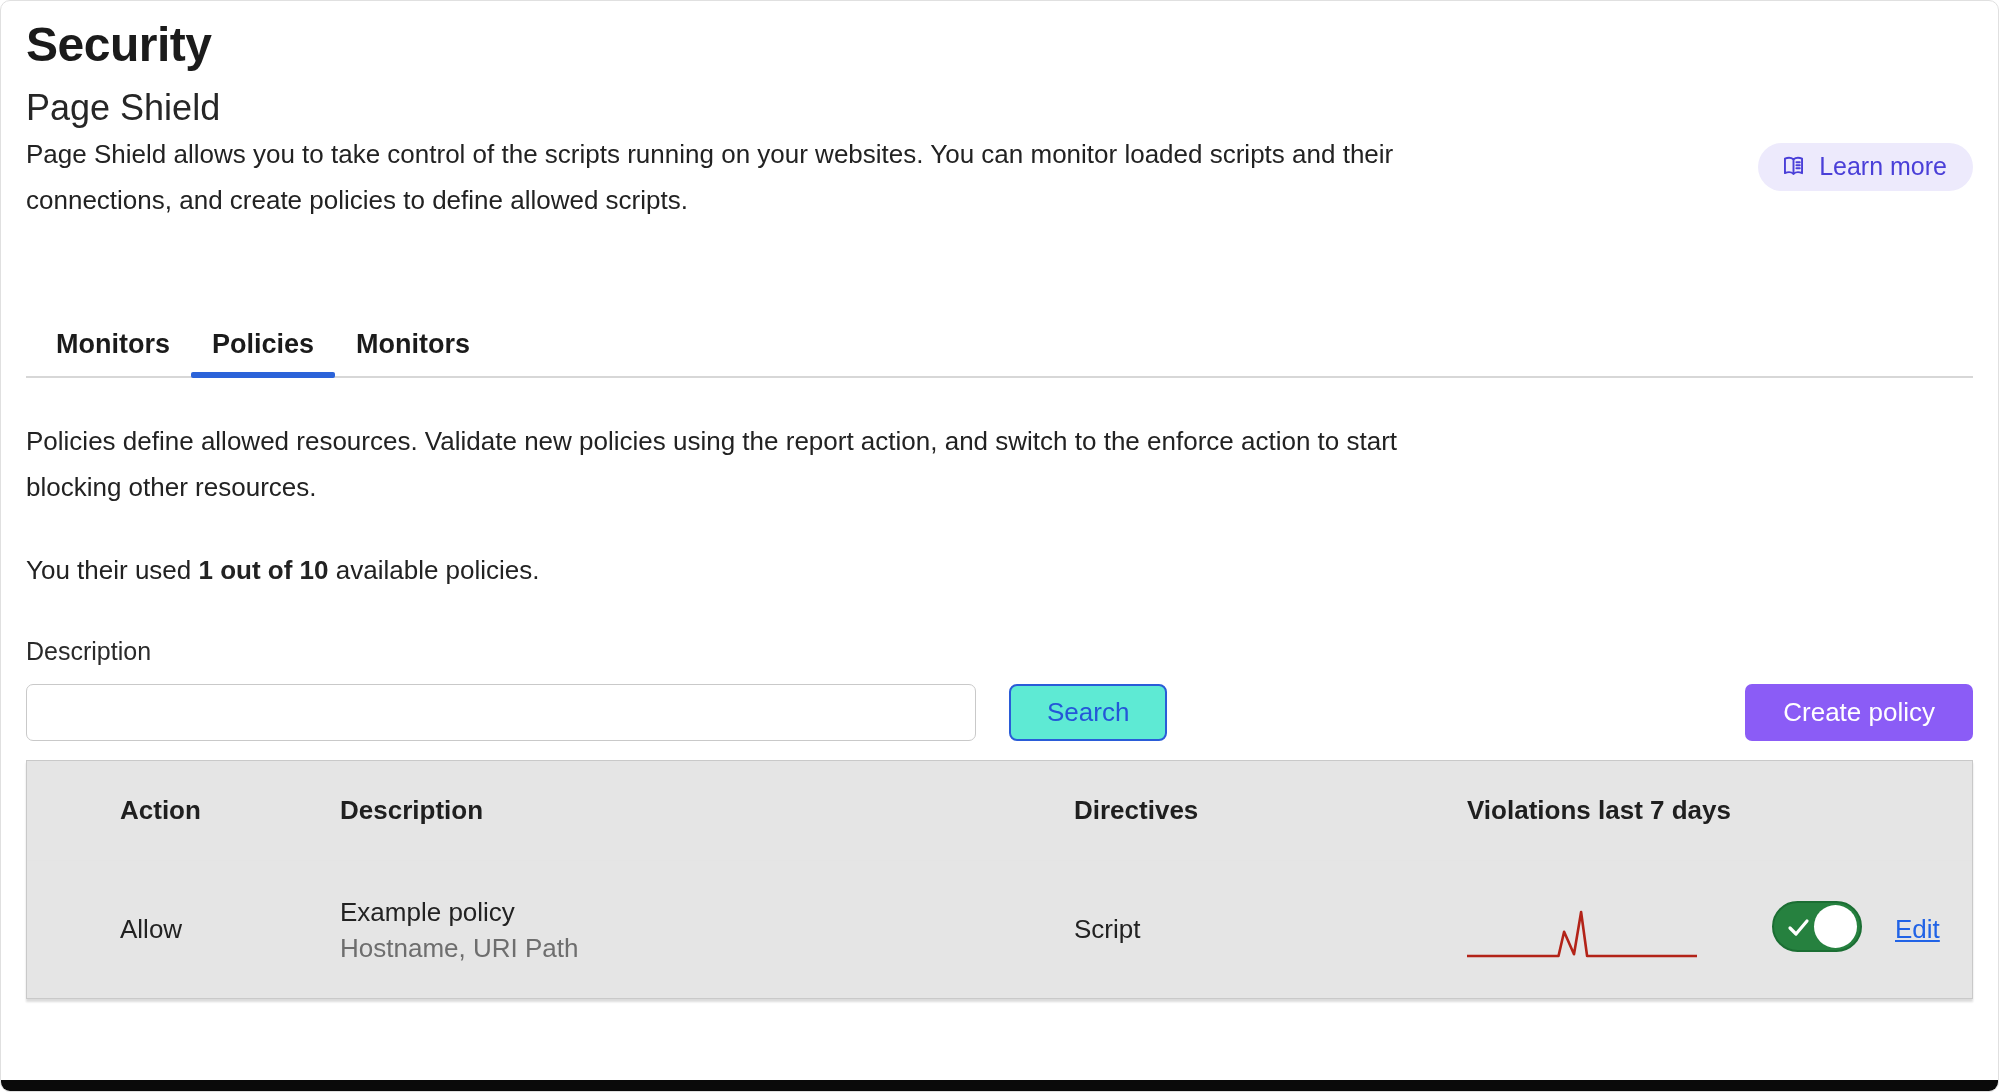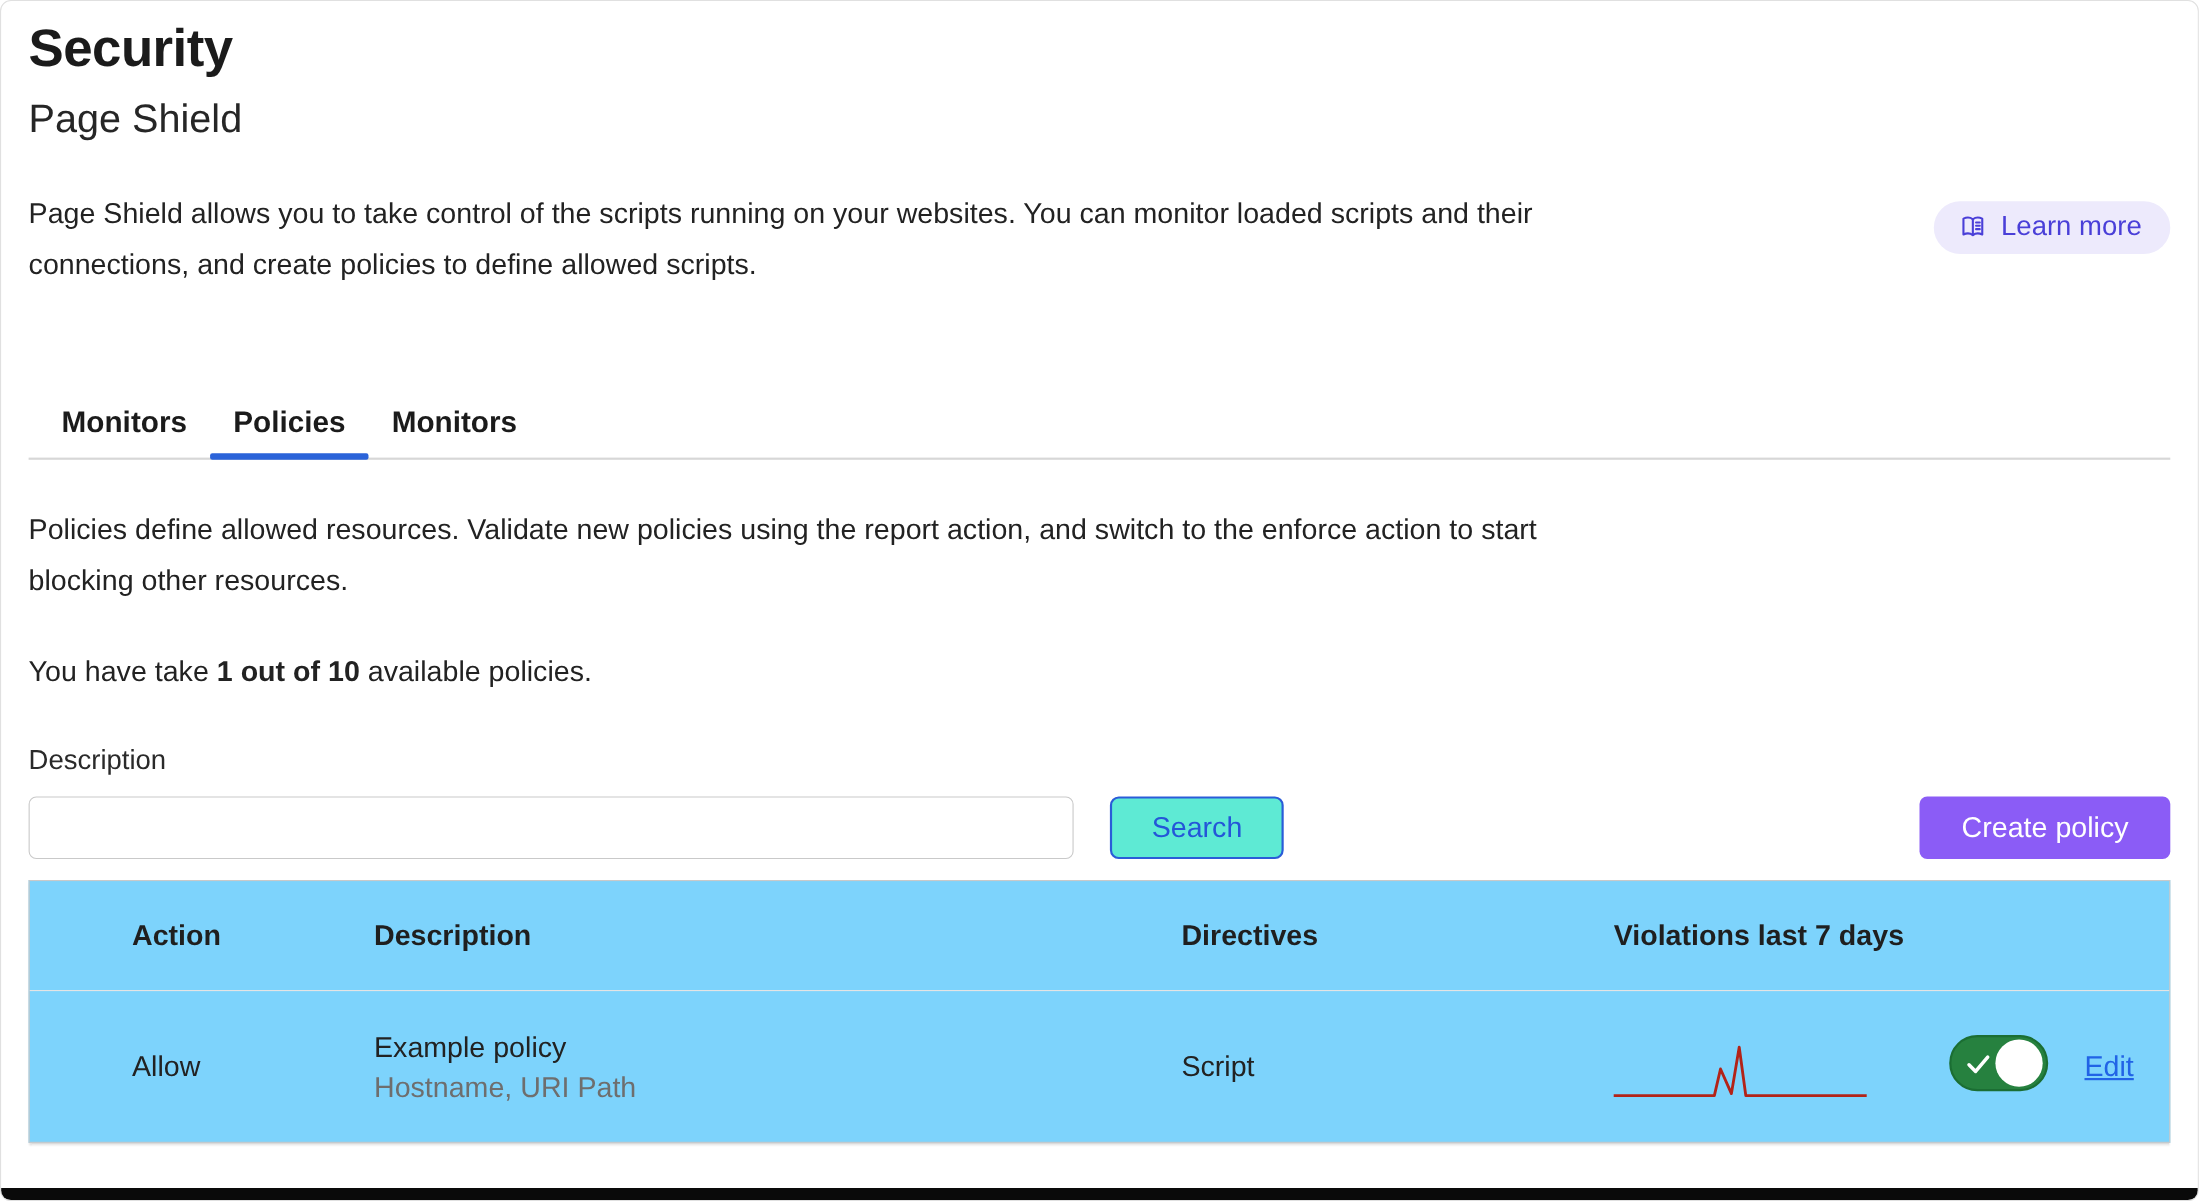--- a/index.html
+++ b/index.html
@@ -16,7 +16,7 @@
   .subtitle { margin-top: 10px; font-size: 36px; font-weight: 400; line-height: 46px; color: #262626; }
 
   
-  .intro-row { margin-top: 40px; display: flex; align-items: flex-start; }
+  .intro-row { display: flex; align-items: flex-start; }
   .intro-text { max-width: 1400px; font-size: 26px; line-height: 46px; color: #222; }
   .learn-more {
     margin-left: auto; margin-top: 12px; flex: 0 0 auto;

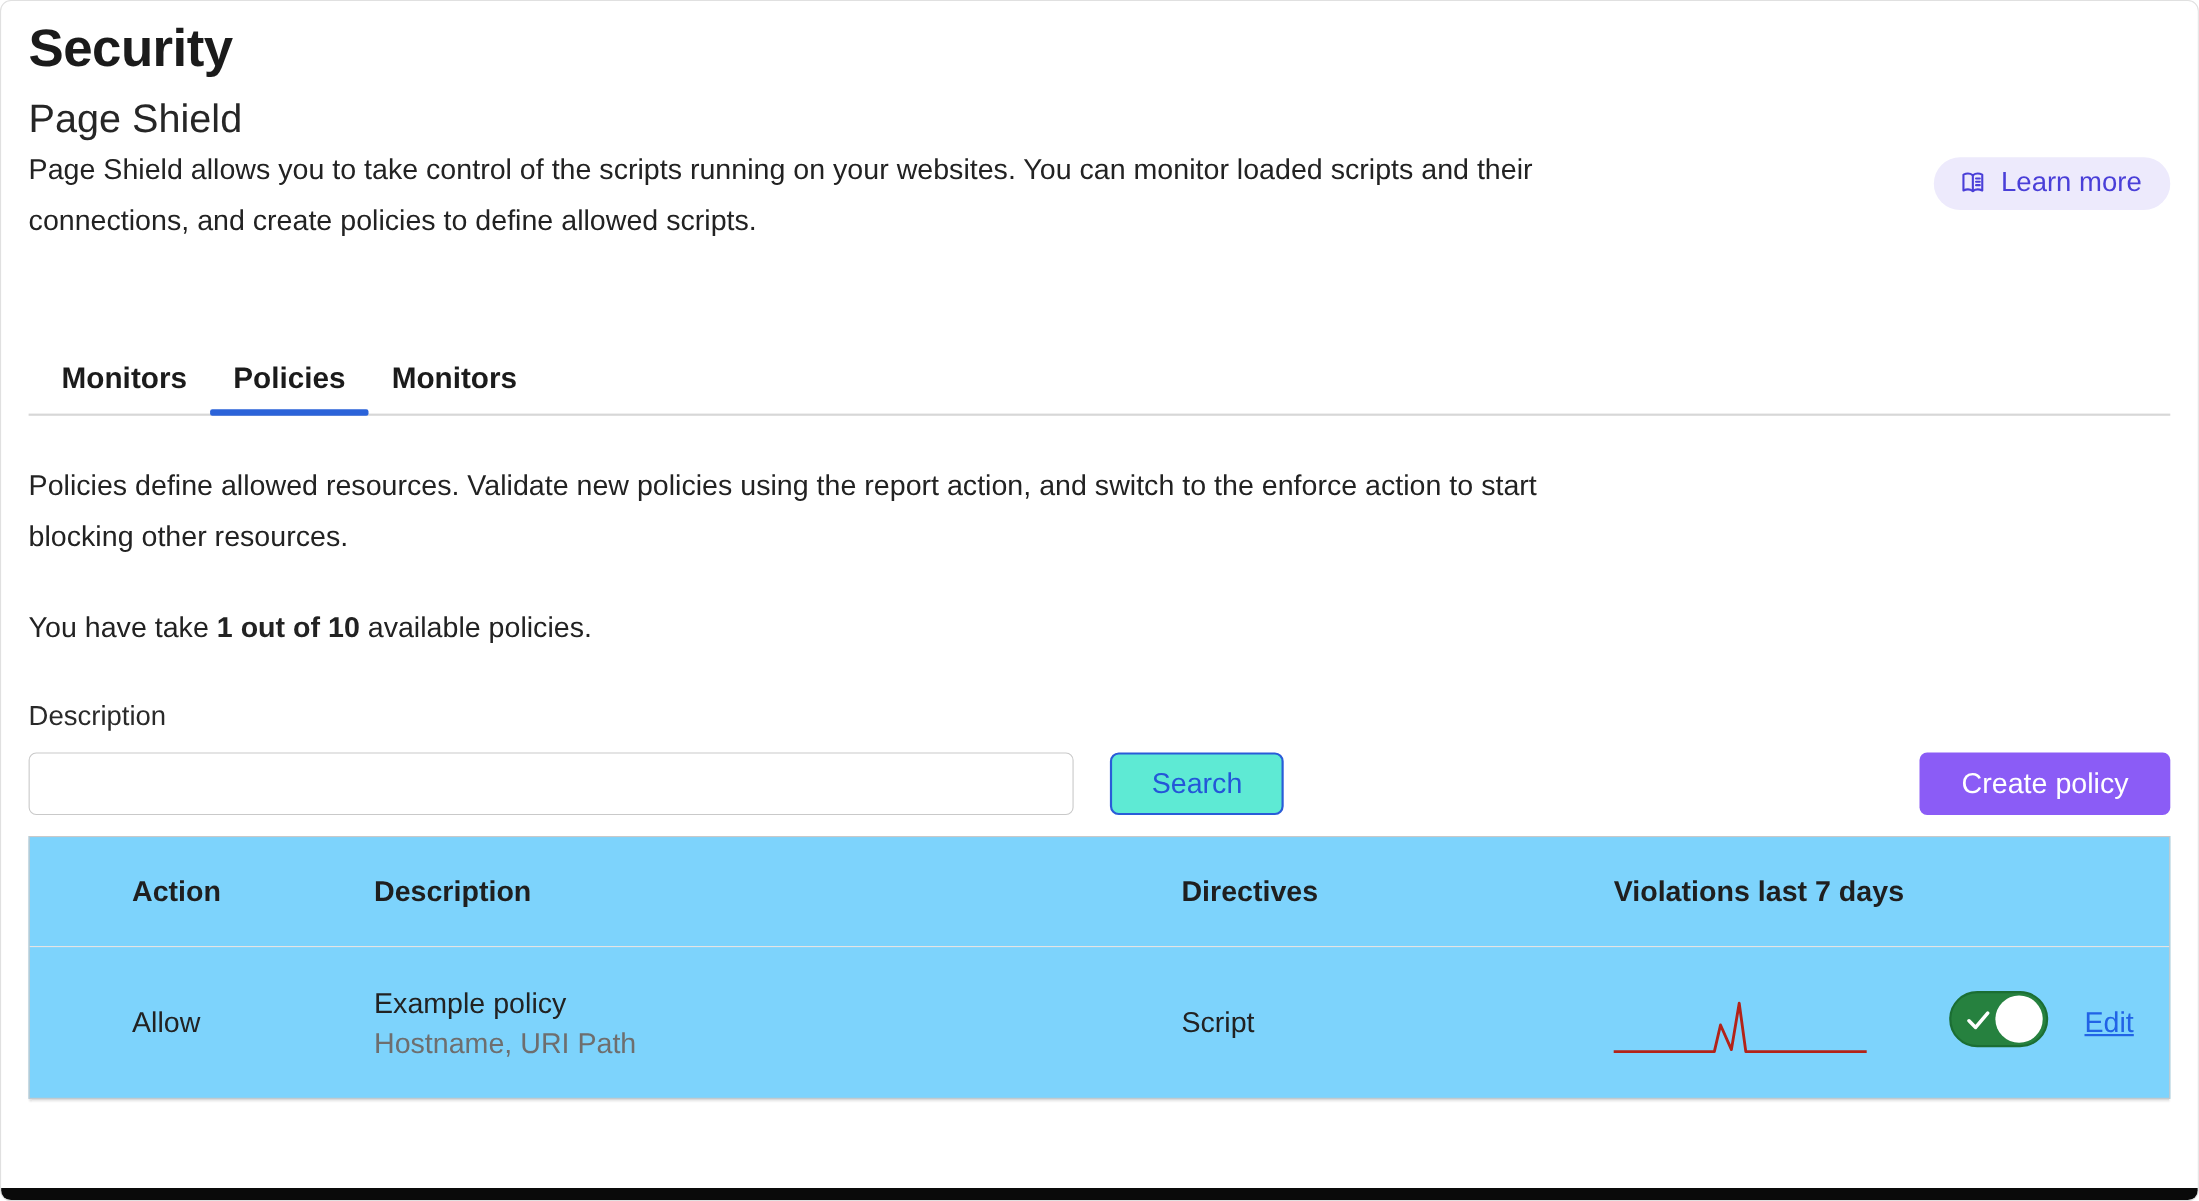--- a/index.html
+++ b/index.html
@@ -126,7 +126,7 @@
 
     <p class="section-desc">Policies define allowed resources. Validate new policies using the report action, and switch to the enforce action to start blocking other resources.</p>
 
-    <p class="usage"><span>You have take </span><b>1 out of 10</b><span> available policies.</span></p>
+    <p class="usage"><span>You their used </span><b>1 out of 10</b><span> available policies.</span></p>
 
     <div class="field-label">Description</div>
 

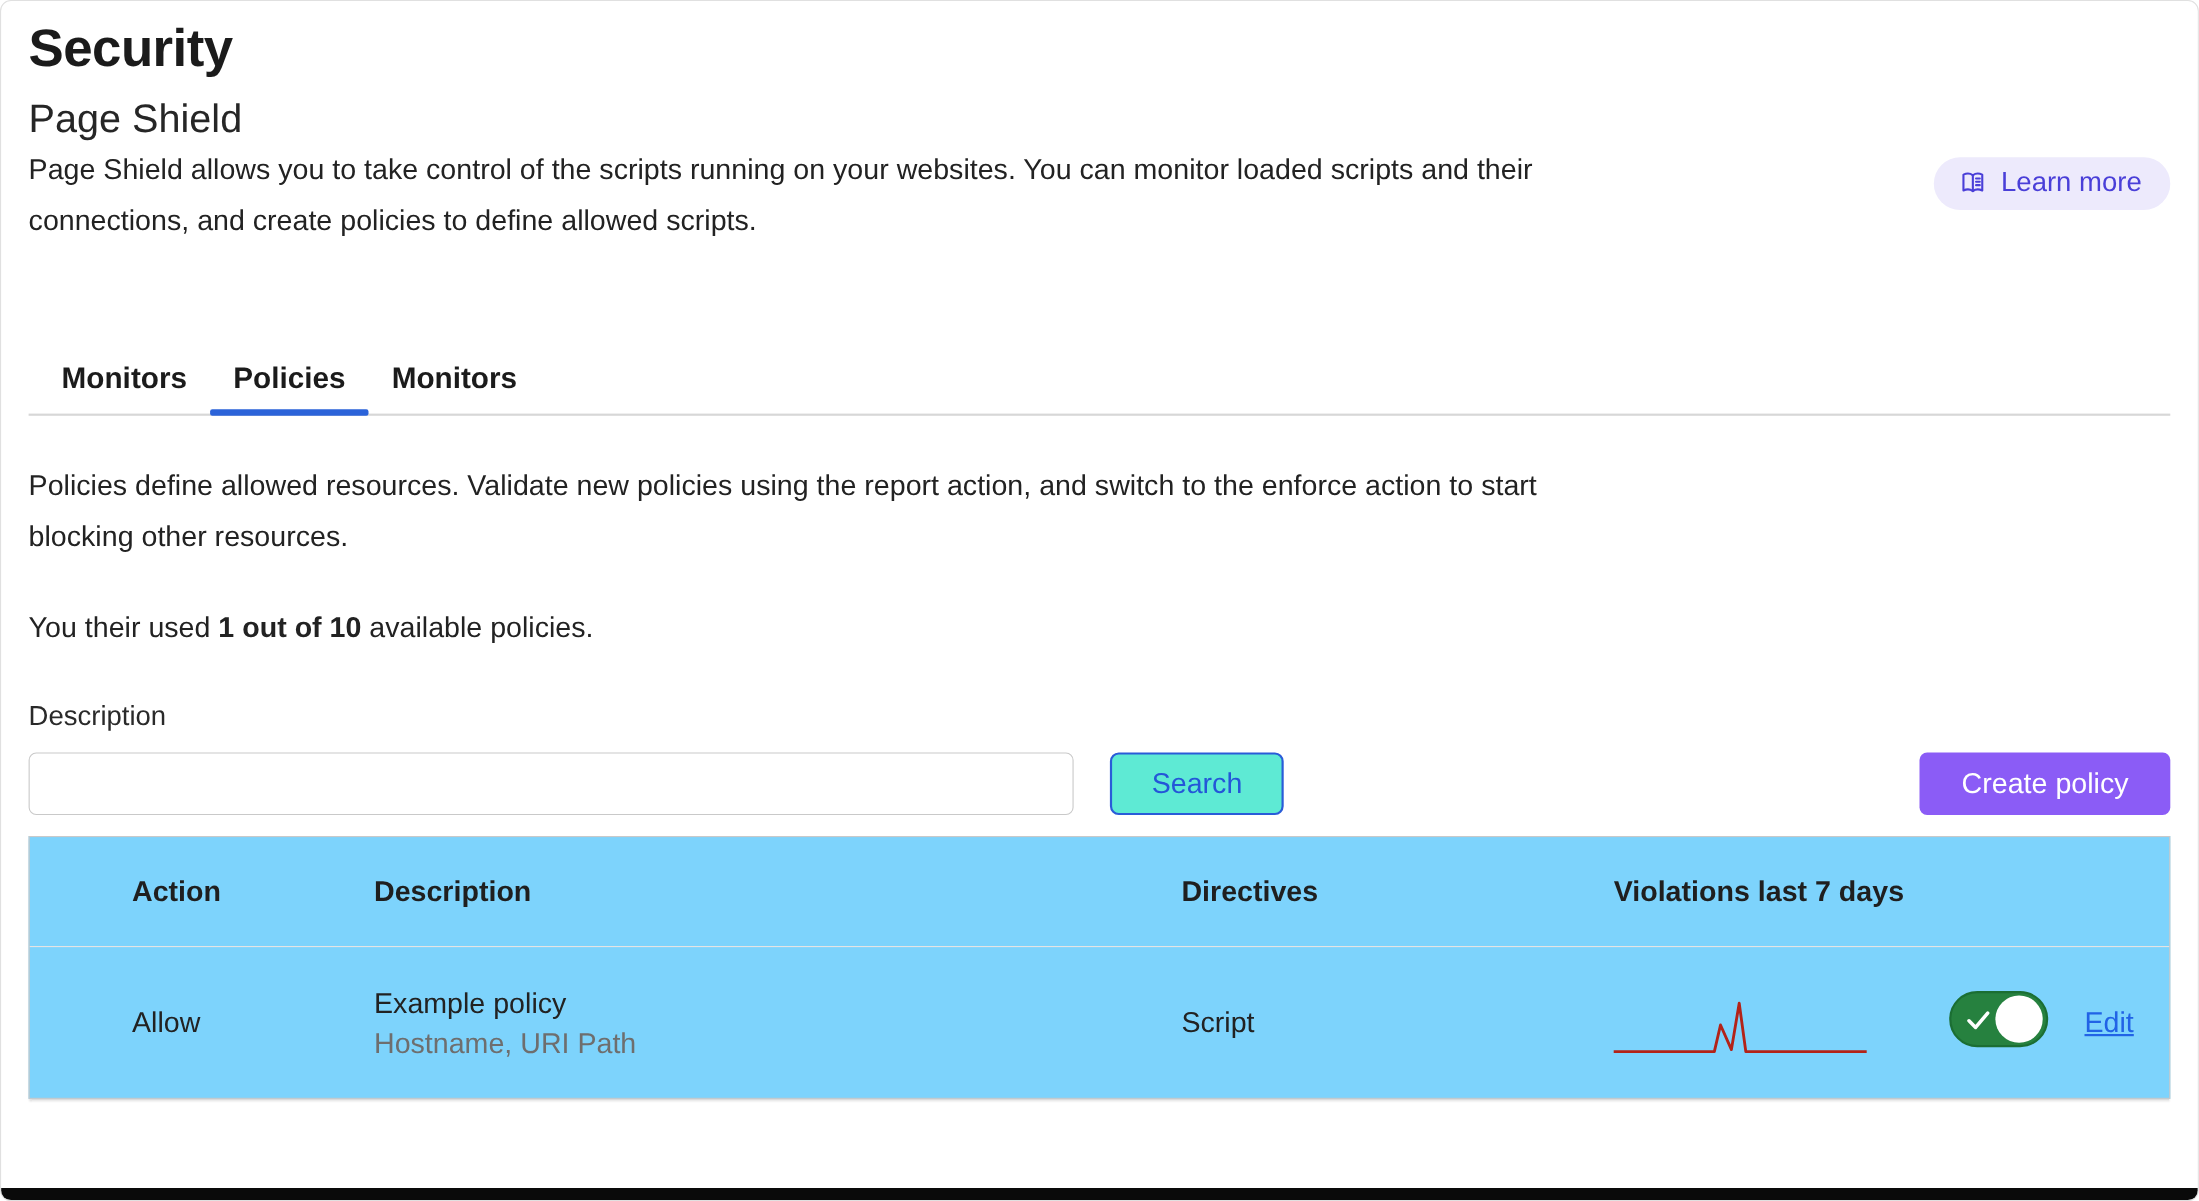--- a/index.html
+++ b/index.html
@@ -62,7 +62,7 @@
 
   
   .policy-table {
-    margin-top: 19px; border: 1px solid #c9c9c9; background: #7dd3fc;
+    margin-top: 19px; border: 1px solid #c9c9c9; background: #e5e5e5;
     box-shadow: 0 3px 2px rgba(0,0,0,0.14);
   }
   .t-row {

